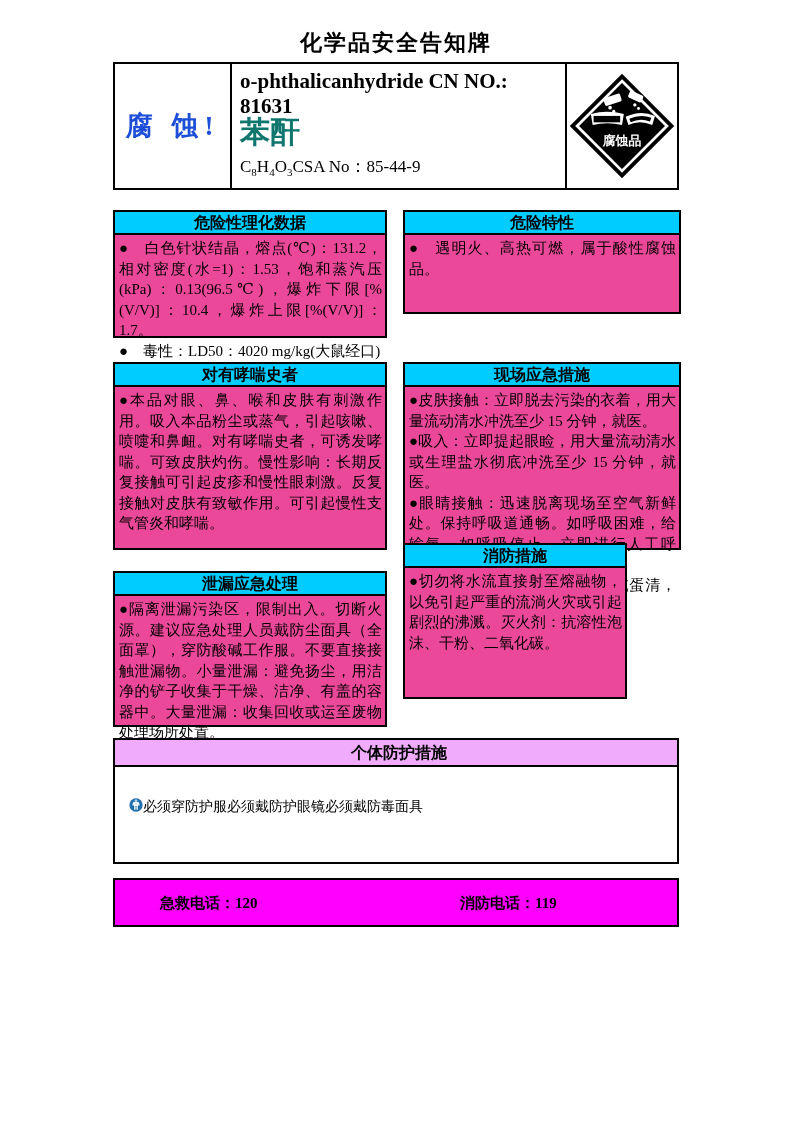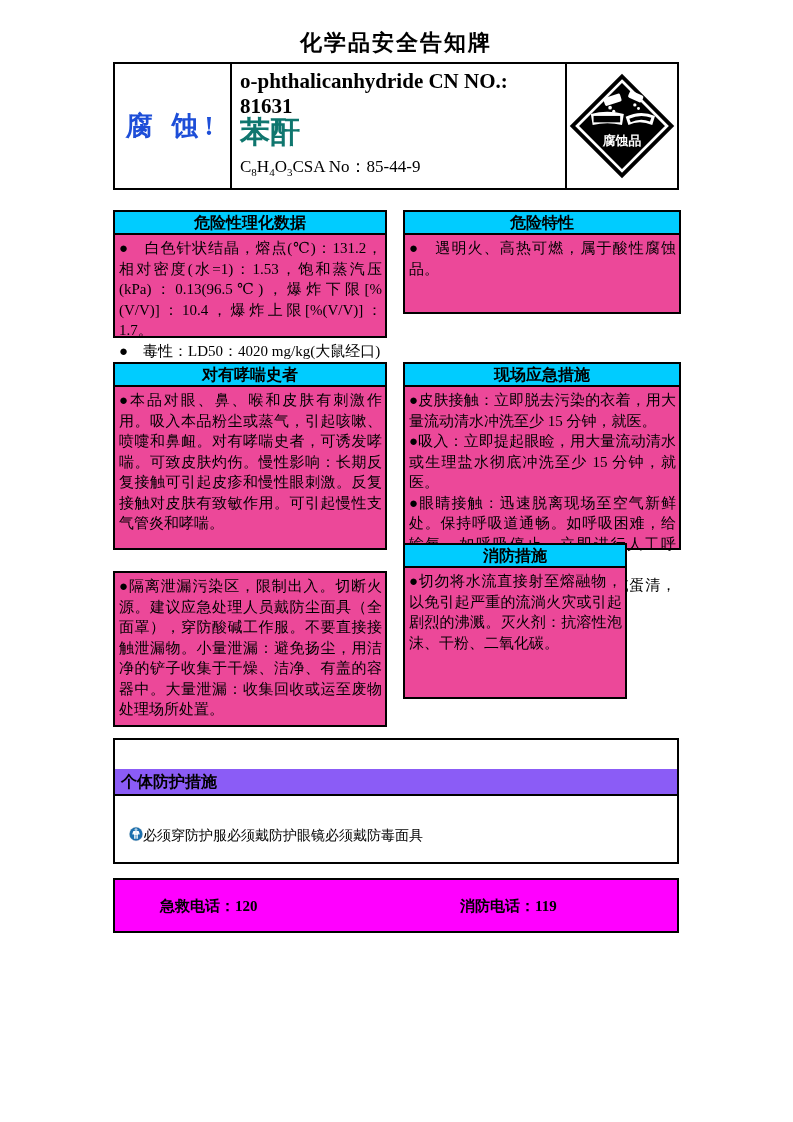--- a/index.html
+++ b/index.html
@@ -141,6 +141,7 @@
 </div>
 
 <div class="info-box" id="box-spill">
+  <div class="info-header">泄漏应急处理</div>
   <div class="info-body">
     <p>●隔离泄漏污染区，限制出入。切断火源。建议应急处理人员戴防尘面具（全面罩），穿防酸碱工作服。不要直接接触泄漏物。小量泄漏：避免扬尘，用洁净的铲子收集于干燥、洁净、有盖的容器中。大量泄漏：收集回收或运至废物处理场所处置。</p>
   </div>

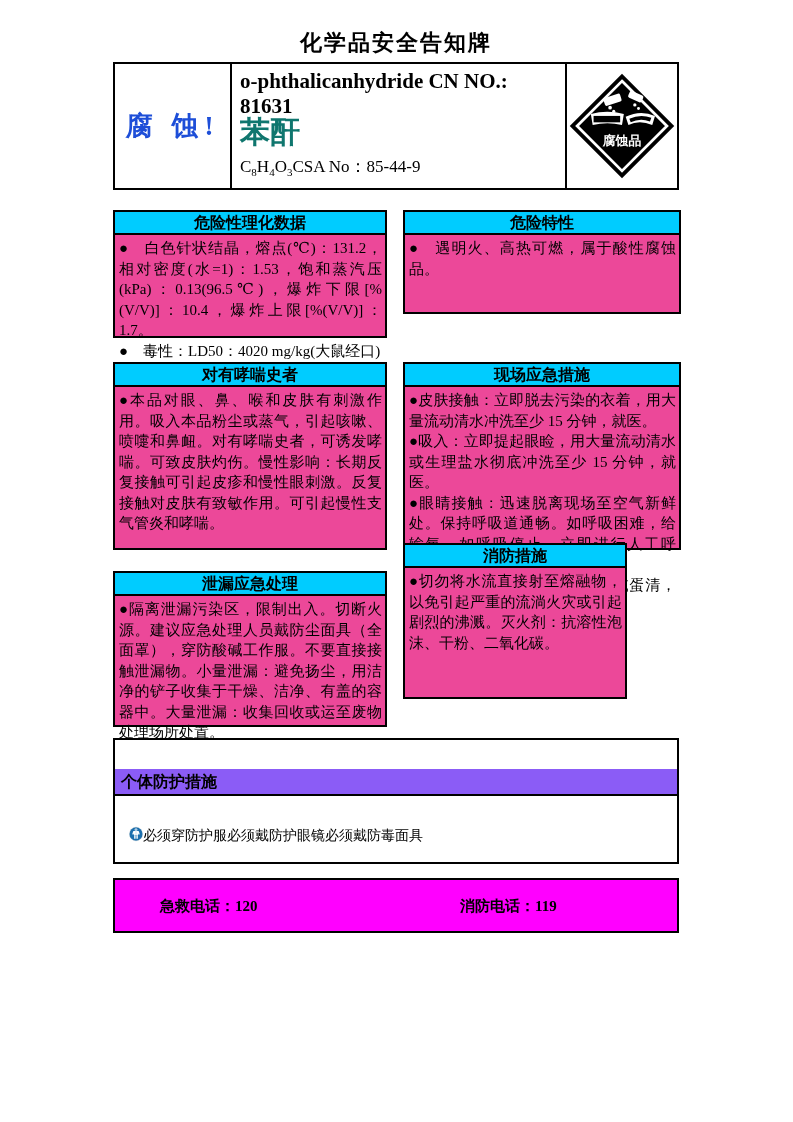--- a/index.html
+++ b/index.html
@@ -56,8 +56,8 @@
     border:2px solid #000;box-sizing:border-box;background:#fff;
   }
   .ppe-header{
-    background:#8b5cf6;border-bottom:2px solid #000;box-sizing:border-box;
-    height:27px;line-height:25px;padding-left:6px;font-weight:bold;font-size:16px;text-align:left;margin-top:29px;
+    background:#f0abfc;border-bottom:2px solid #000;box-sizing:border-box;
+    height:27px;line-height:25px;padding-left:6px;font-weight:bold;font-size:16px;text-align:center;
   }
   .ppe-body{display:flex;padding:4px 0 0 14px;}
   .ppe-item{width:98px;display:flex;flex-direction:row;align-items:center;margin-right:0px;}

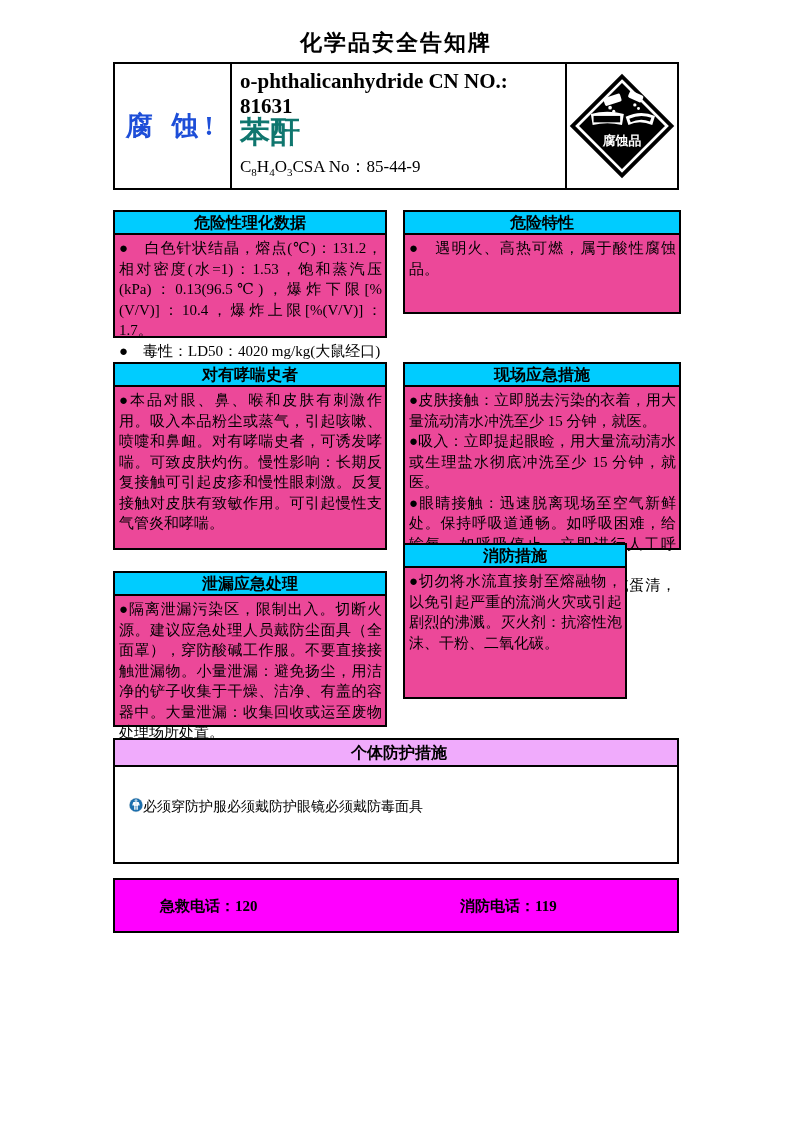--- a/index.html
+++ b/index.html
@@ -65,7 +65,7 @@
   .ppe-label{font-size:14px;margin-top:3px;white-space:nowrap;}
   
   .footer-bar{
-    position:absolute;top:878px;left:113px;width:566px;height:55px;
+    position:absolute;top:878px;left:113px;width:566px;height:49px;
     background:#FF00FF;border:2px solid #000;box-sizing:border-box;padding-left:10px;
   }
   .footer-item{position:absolute;top:50%;transform:translateY(-50%);font-weight:bold;font-size:15px;}

